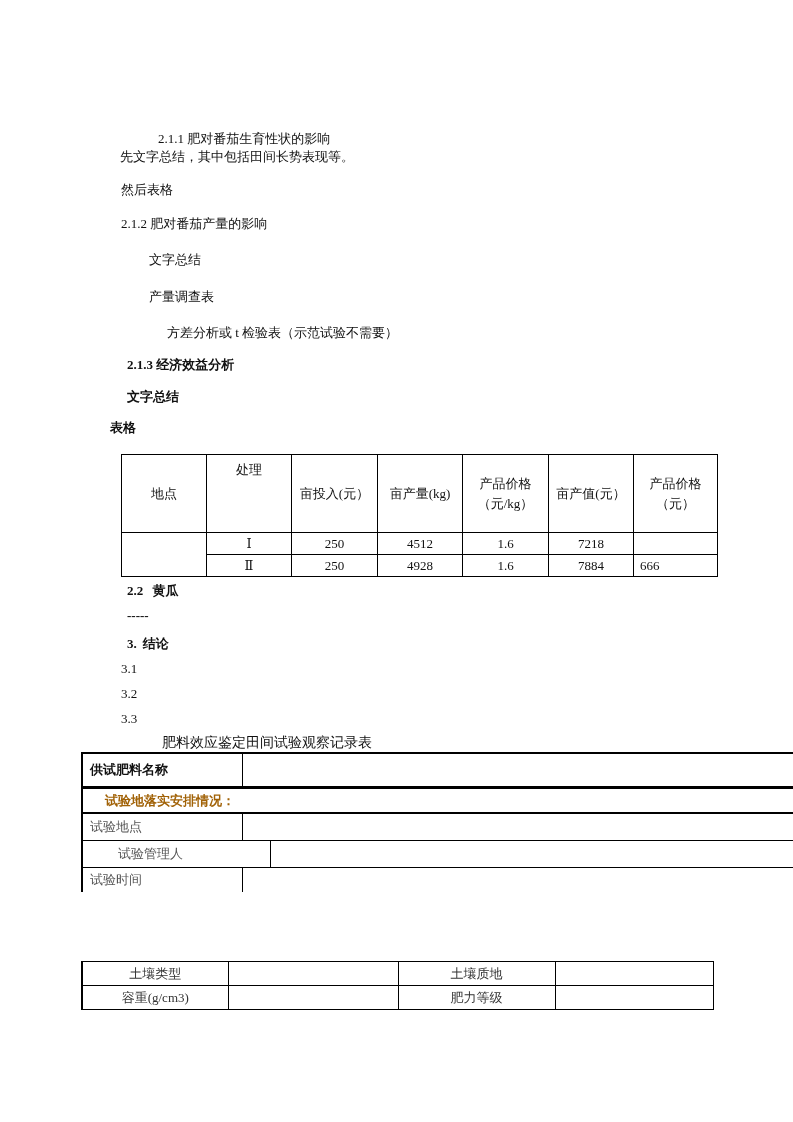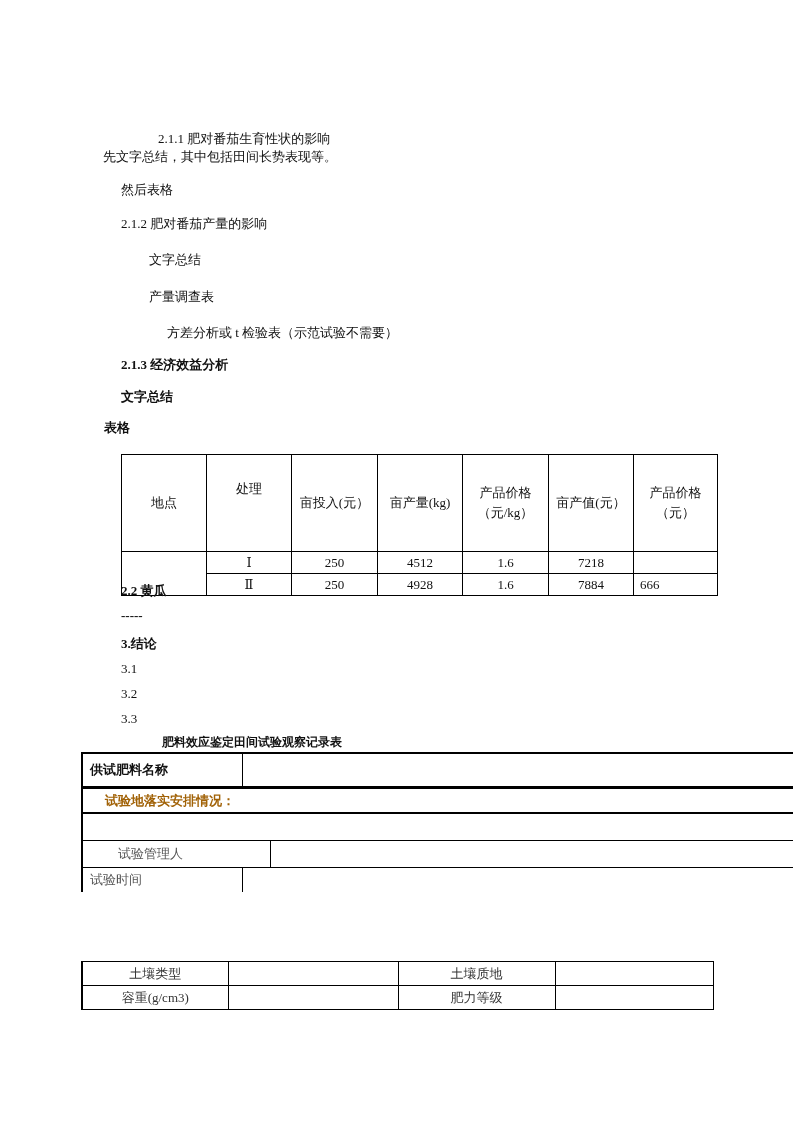--- a/index.html
+++ b/index.html
@@ -50,7 +50,7 @@
 <body>
 
 <div class="abs" style="left:121px;top:131px;margin-left:37px;">2.1.1 肥对番茄生育性状的影响</div>
-<div class="abs" style="left:103px;top:149px;">先文字总结，其中包括田间长势表现等。</div>
+<div class="abs" style="left:120px;top:149px;">先文字总结，其中包括田间长势表现等。</div>
 <div class="abs" style="left:121px;top:182px;">然后表格</div>
 
 <div class="abs" style="left:121px;top:216px;">2.1.2 肥对番茄产量的影响</div>

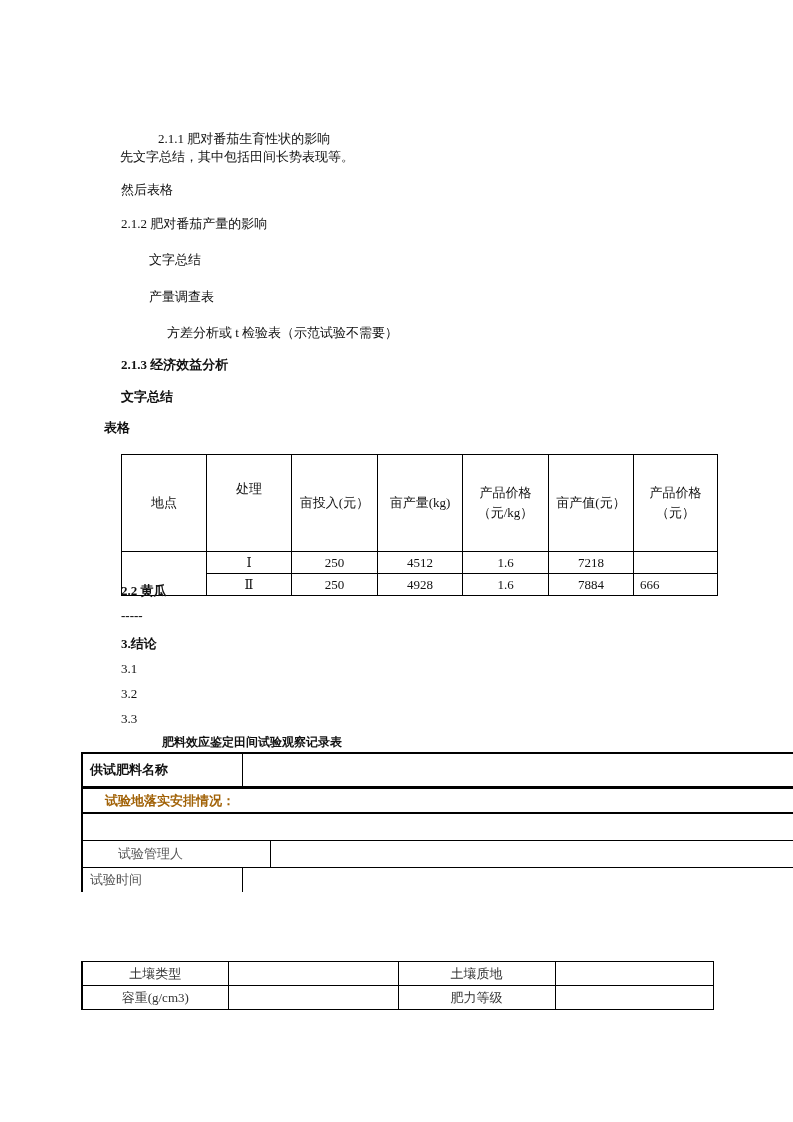--- a/index.html
+++ b/index.html
@@ -9,7 +9,7 @@
       color: #111; font-size: 13px;
     }
     .abs { position: absolute; white-space: nowrap; line-height: 16px; }
-    .b { font-weight: bold; }
+    .b { font-weight: bold; margin-left: 6px; }
 
     
     table.econ {

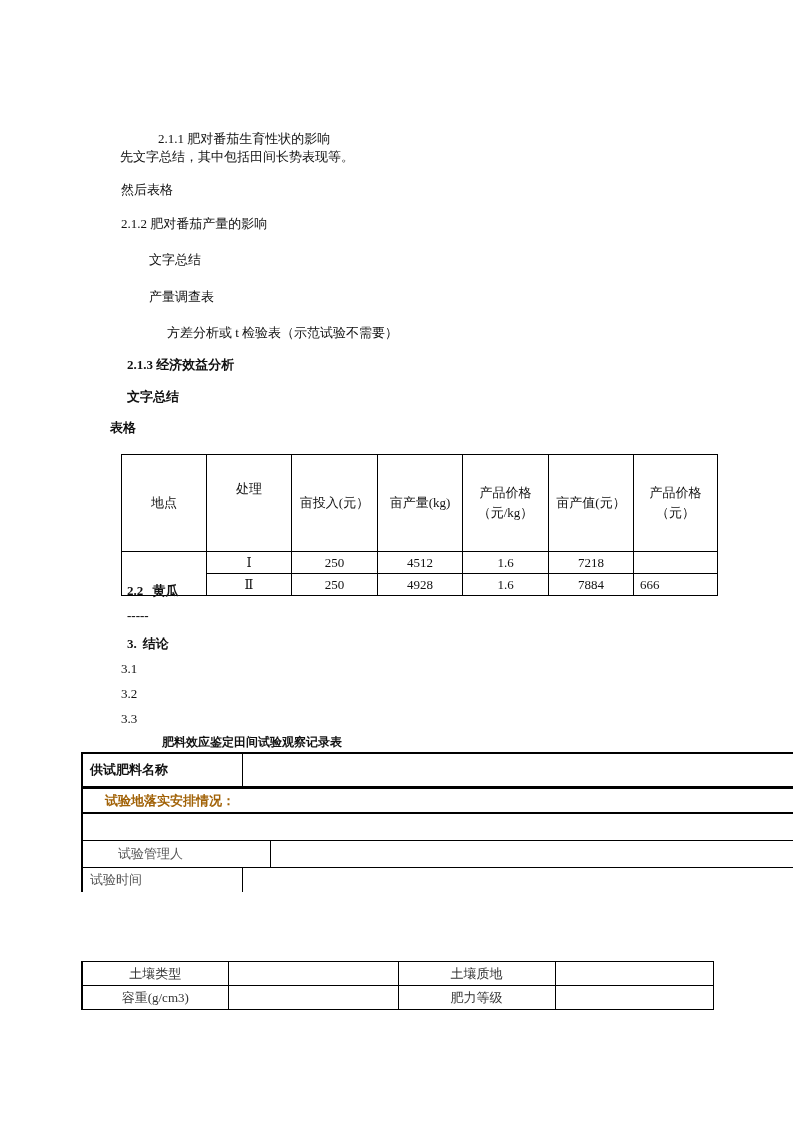--- a/index.html
+++ b/index.html
@@ -23,7 +23,7 @@
     }
     table.econ tr.head td { height: 72px; }
     table.econ tr.r td { height: 21px; line-height: 20px; }
-    table.econ td.chu { vertical-align: top; padding-top: 24px; }
+    table.econ td.chu { vertical-align: top; padding-top: 5px; }
     table.econ td.left { text-align: left; padding-left: 6px; }
 
     

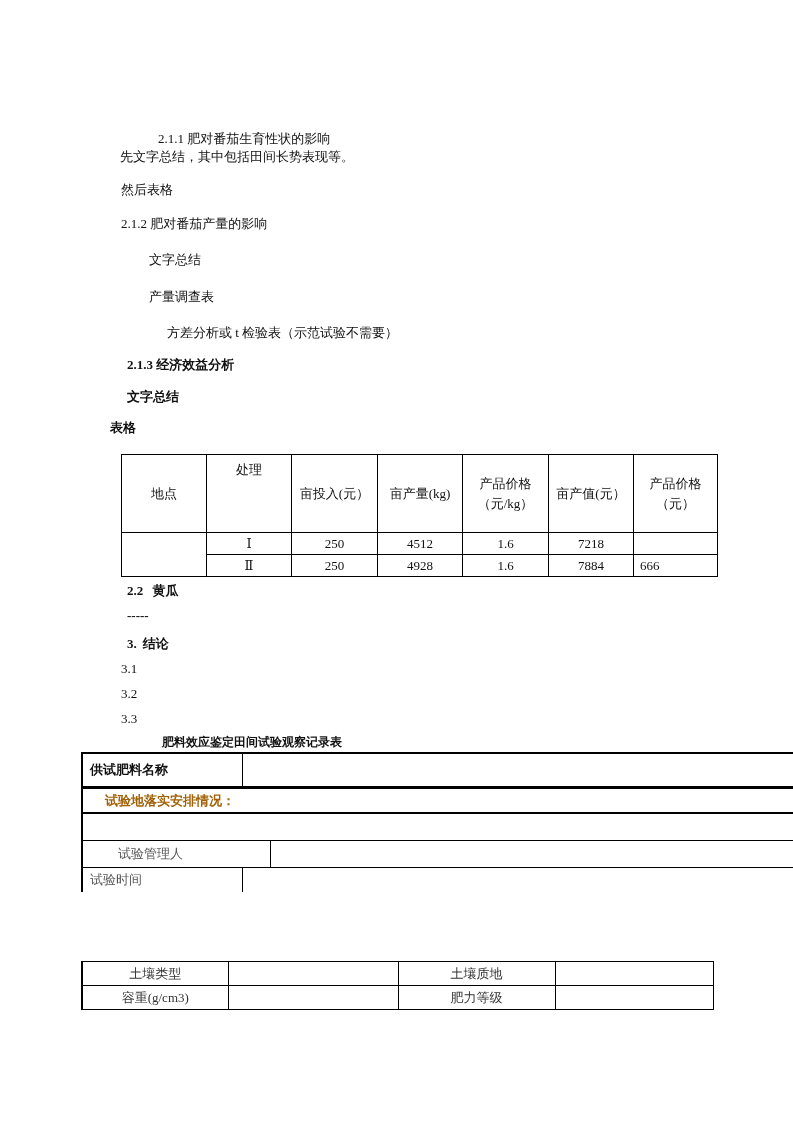--- a/index.html
+++ b/index.html
@@ -27,7 +27,7 @@
     table.econ td.left { text-align: left; padding-left: 6px; }
 
     
-    .form-title { position: absolute; left: 162px; top: 734px; font-weight: bold; font-size: 12px; }
+    .form-title { position: absolute; left: 162px; top: 734px; font-weight: normal; font-size: 14px; }
     .form {
       position: absolute; left: 81px; top: 752px; width: 734px;
       font-family: "DejaVu Sans", "Liberation Sans", sans-serif; font-size: 13px;

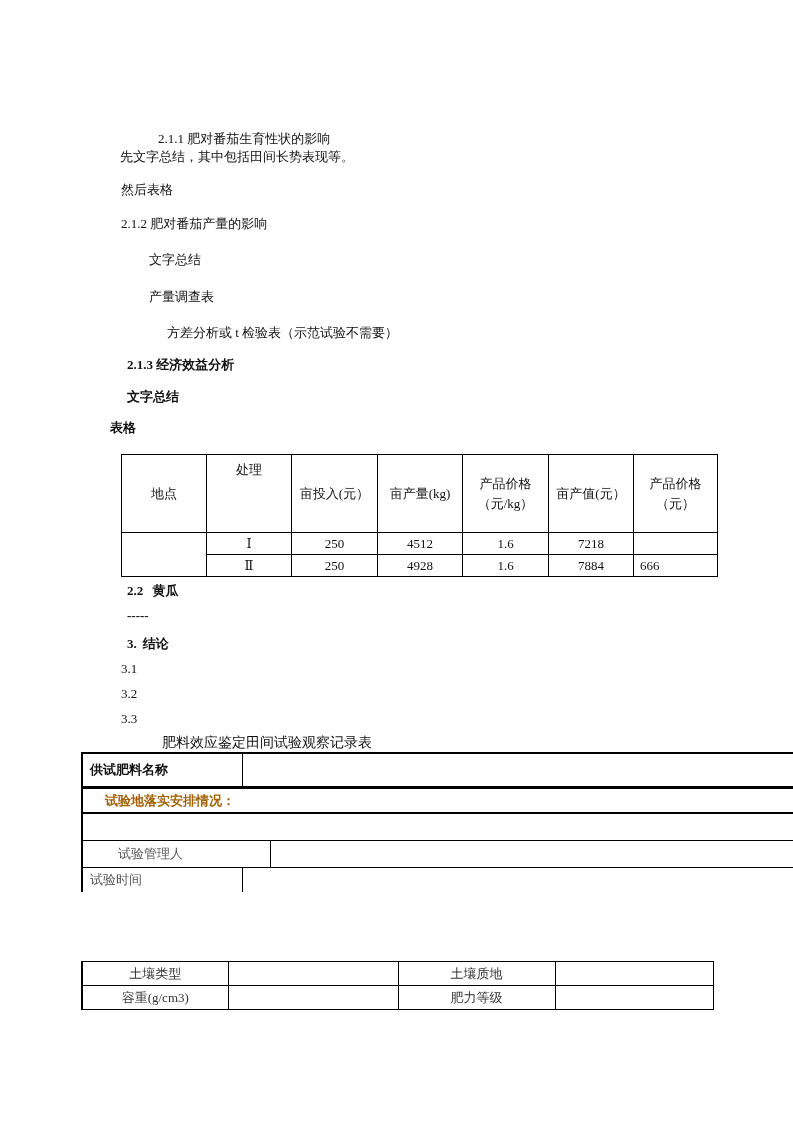--- a/index.html
+++ b/index.html
@@ -132,6 +132,7 @@
   </div>
   <div class="frow full t3" style="height:26px;">试验地落实安排情况：</div>
   <div class="frow t2" style="height:28px;">
+    <div class="lab">试验地点</div>
     <div class="val"></div>
   </div>
   <div class="frow t1" style="height:27px;padding-left:28px;">

